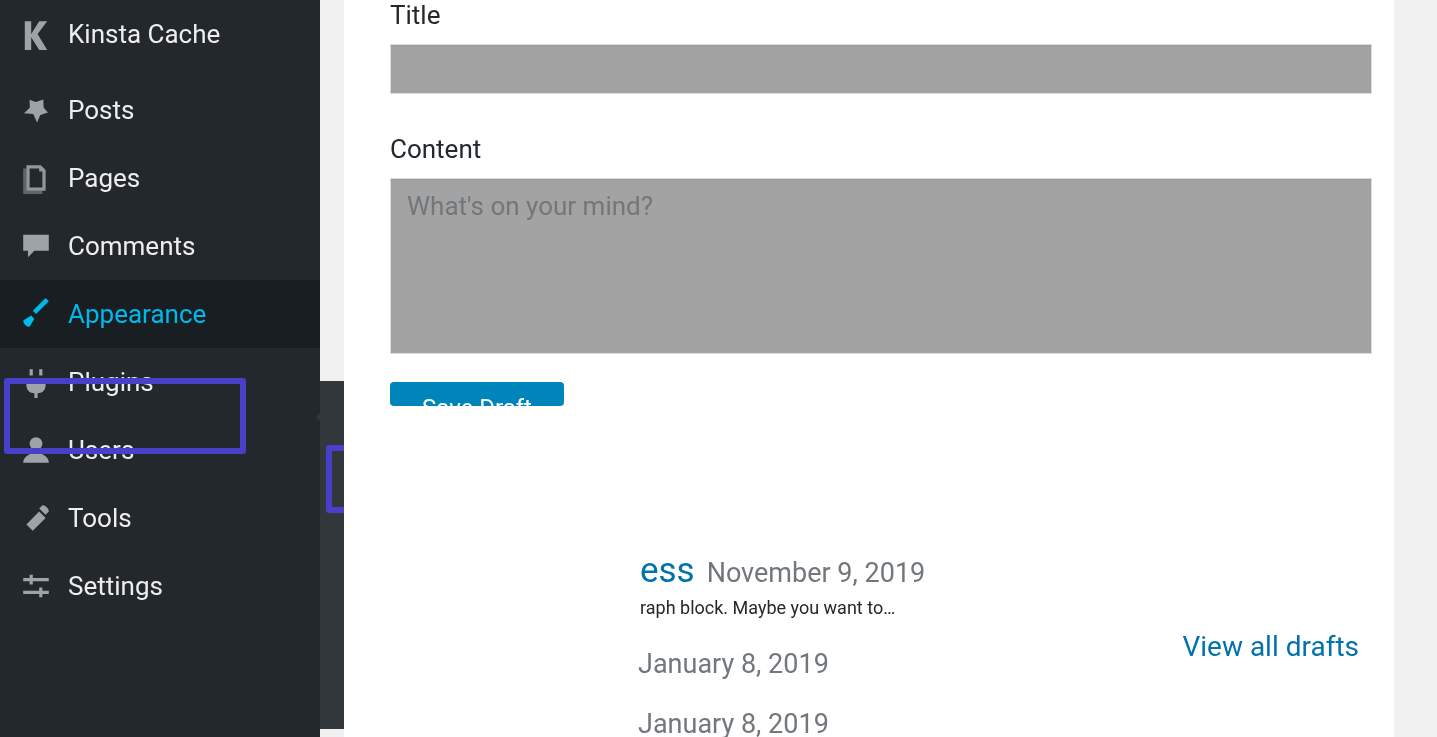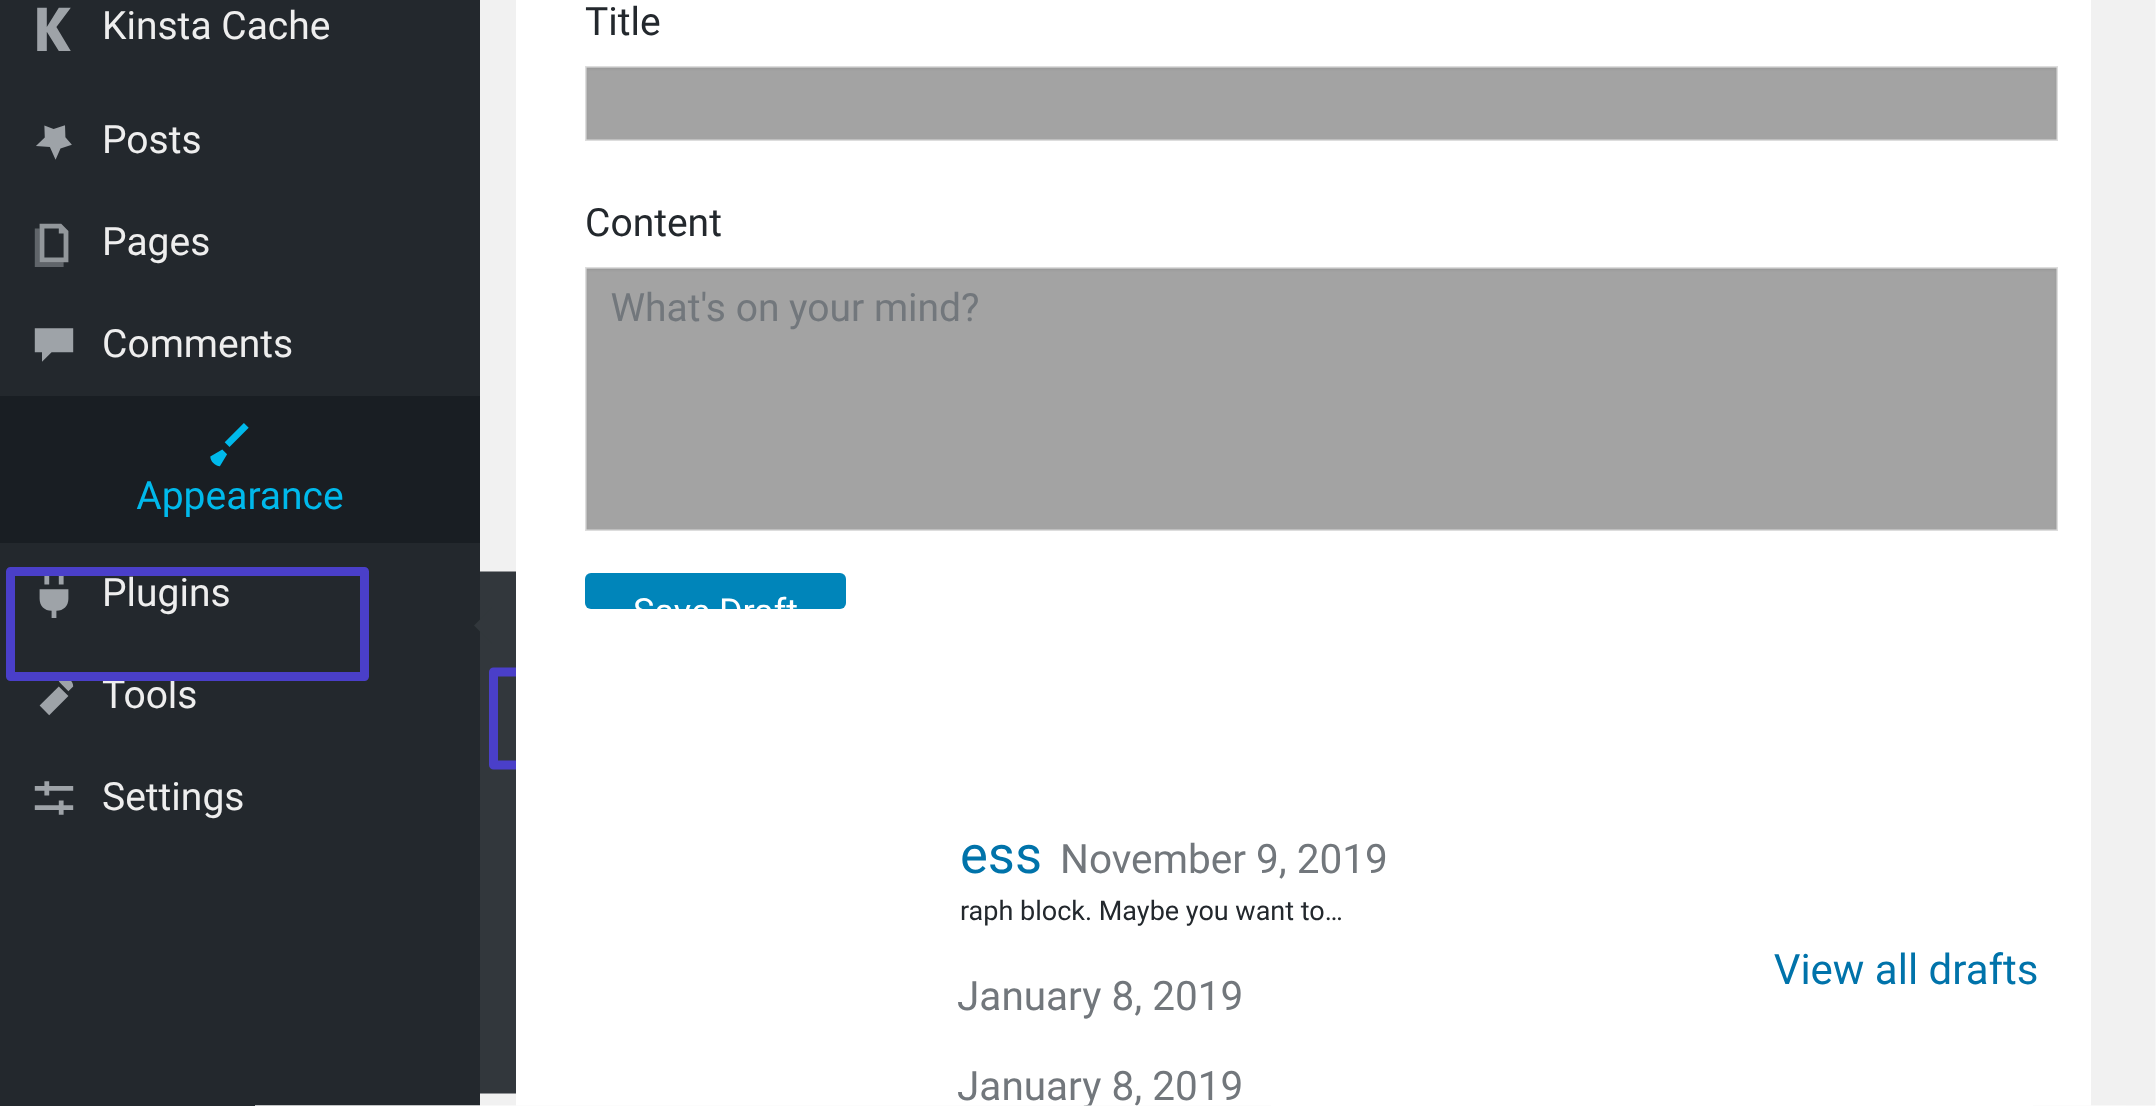--- a/index.html
+++ b/index.html
@@ -140,7 +140,7 @@
 <body>
 
 <div class="sidebar">
-  <div class="sidebar-item" style="padding-top:0;padding-bottom:24px;align-items:center;">
+  <div class="sidebar-item" style="padding-top:16px;padding-bottom:24px;align-items:center;">
     <span class="icon">
         <svg viewBox="0 0 20 20">
           <path d="M3 2h4v8l5-8h5l-6 8 6 10h-5l-5-8v8H3z"></path>

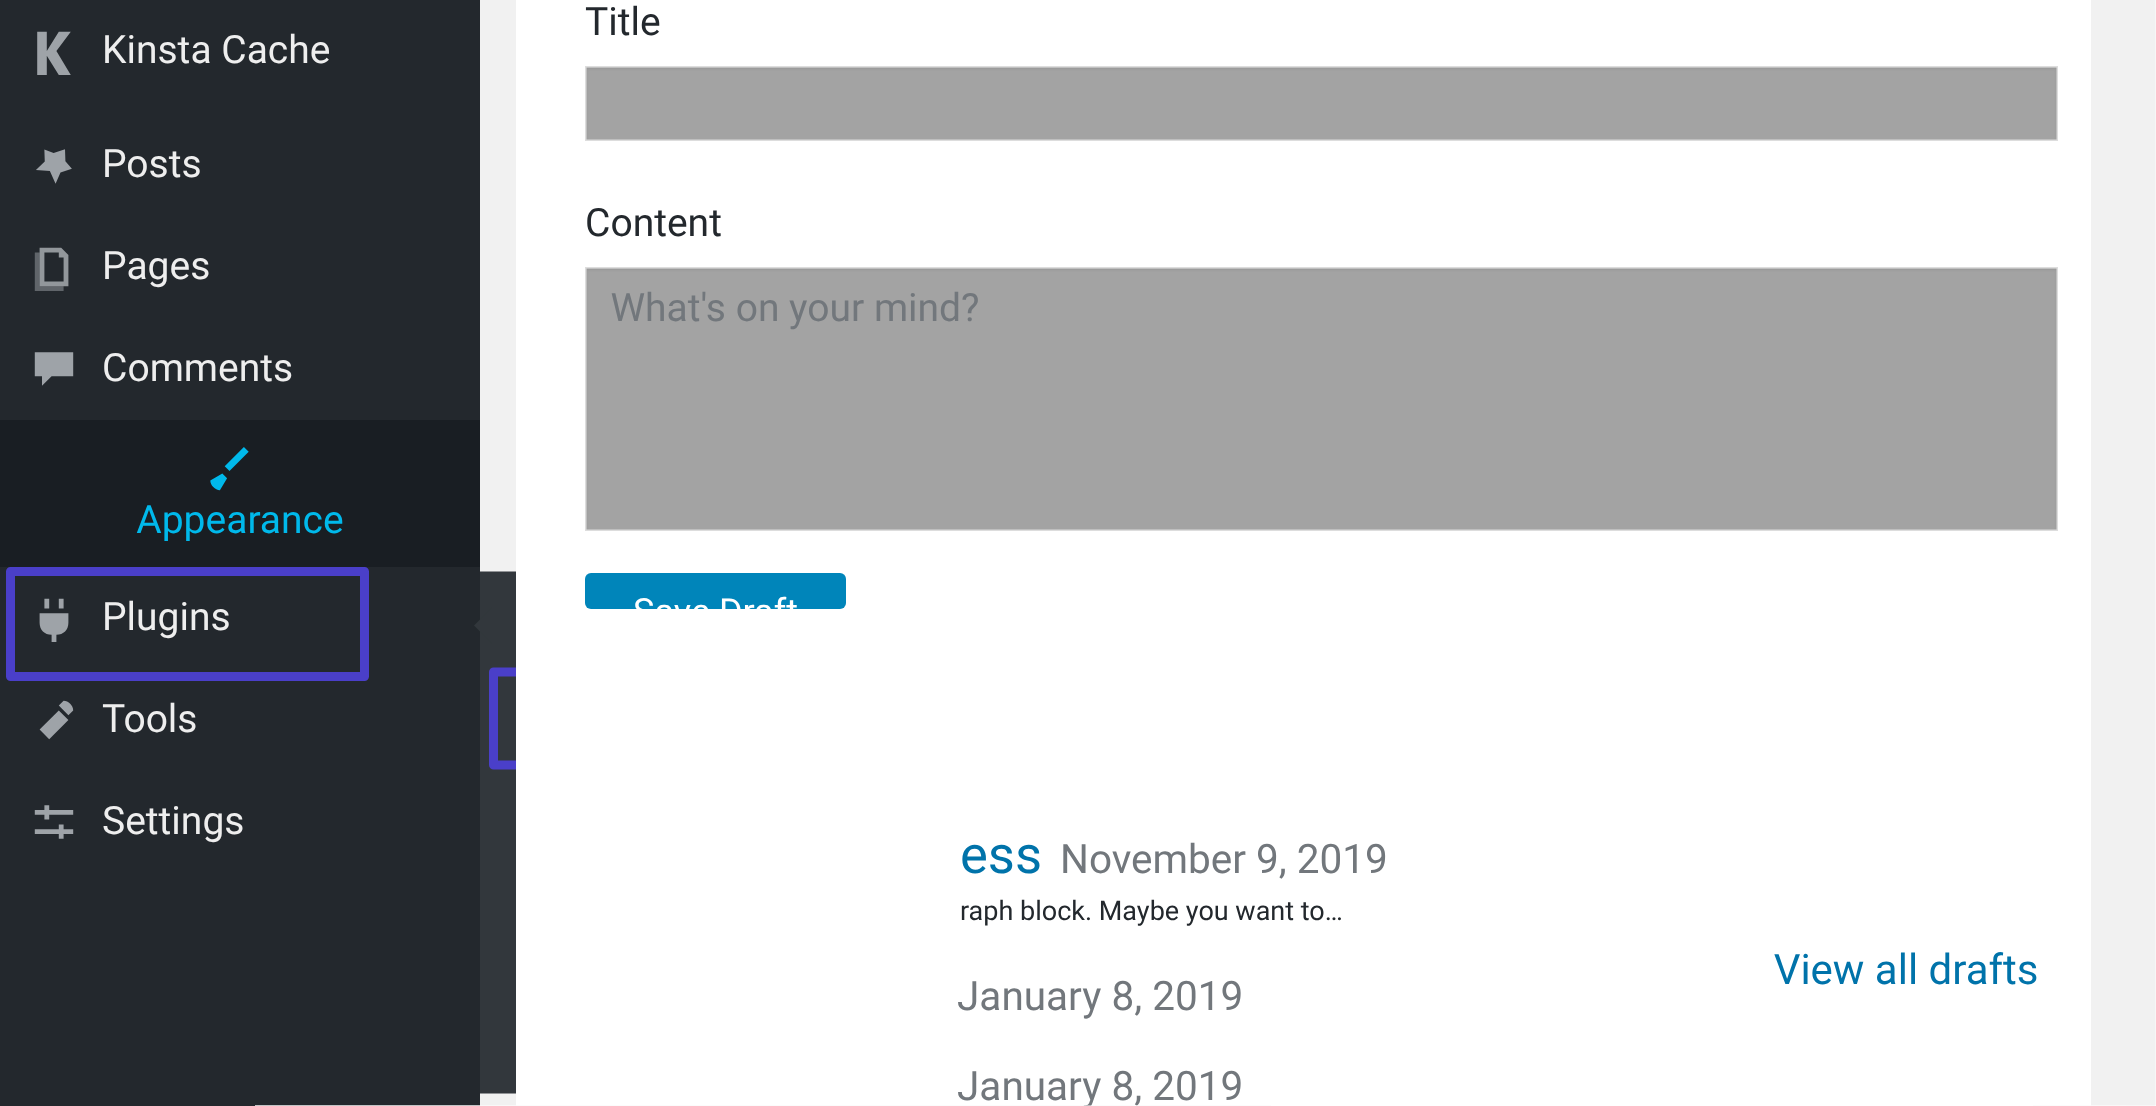--- a/index.html
+++ b/index.html
@@ -33,7 +33,7 @@
     
     .sidebar-item .icon svg { fill: rgba(240,245,250,.6); width: 32px; height: 32px; }
     
-    .sidebar-item.active { background: #191e23; color: #00b9eb; flex-direction: column; }
+    .sidebar-item.active { background: #191e23; color: #00b9eb; }
     .sidebar-item.active .icon svg { fill: #00b9eb; }
     
     .highlight-box {

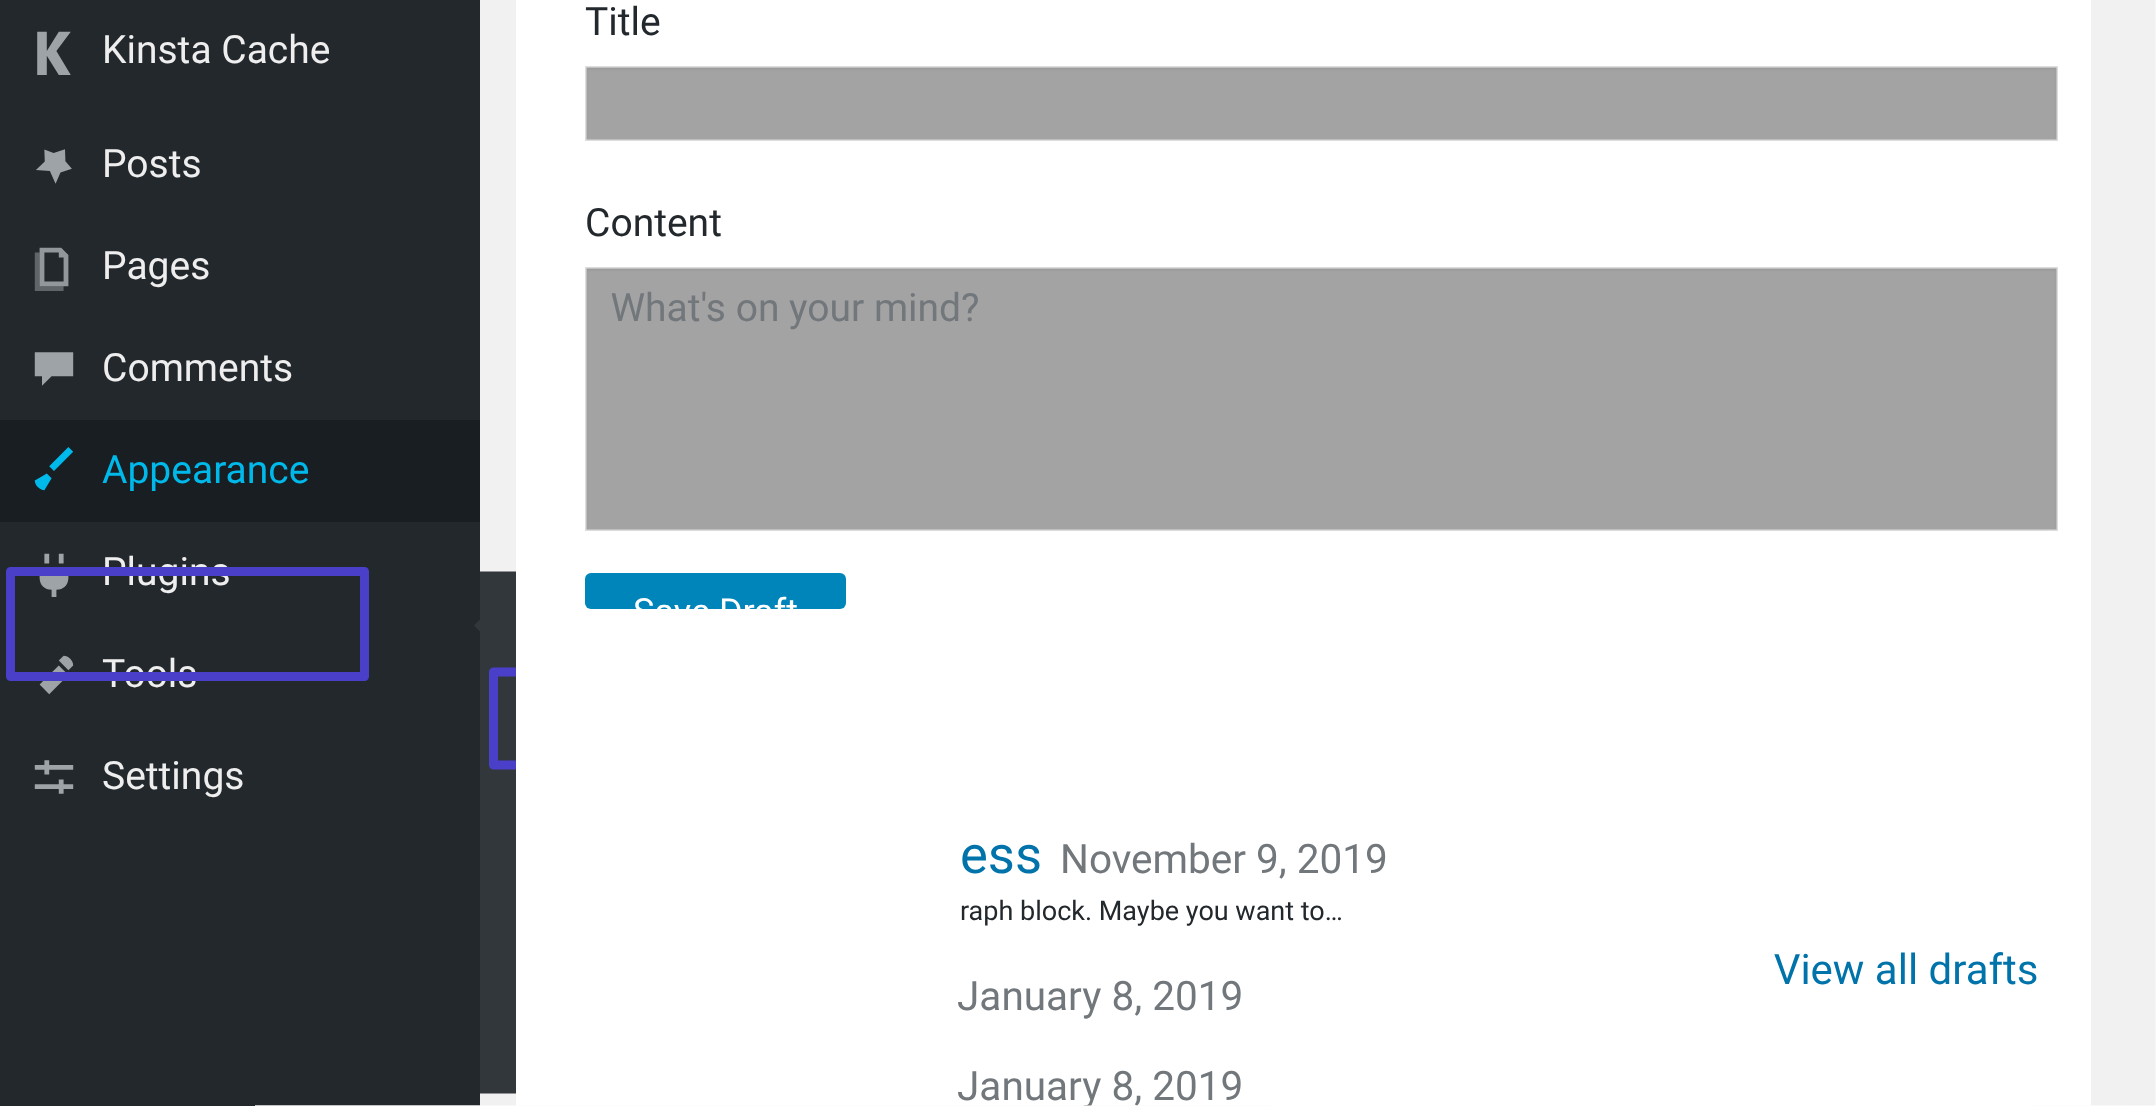--- a/index.html
+++ b/index.html
@@ -188,6 +188,15 @@
         </svg>
       </span>
     <span>Plugins</span>
+  </div>
+  <div class="sidebar-item">
+    <span class="icon">
+        <svg viewBox="0 0 20 20">
+          <circle cx="10" cy="6" r="4"></circle>
+          <path d="M2 18c0-4 4-6 8-6s8 2 8 6z"></path>
+        </svg>
+      </span>
+    <span>Users</span>
   </div>
   <div class="sidebar-item">
     <span class="icon">

